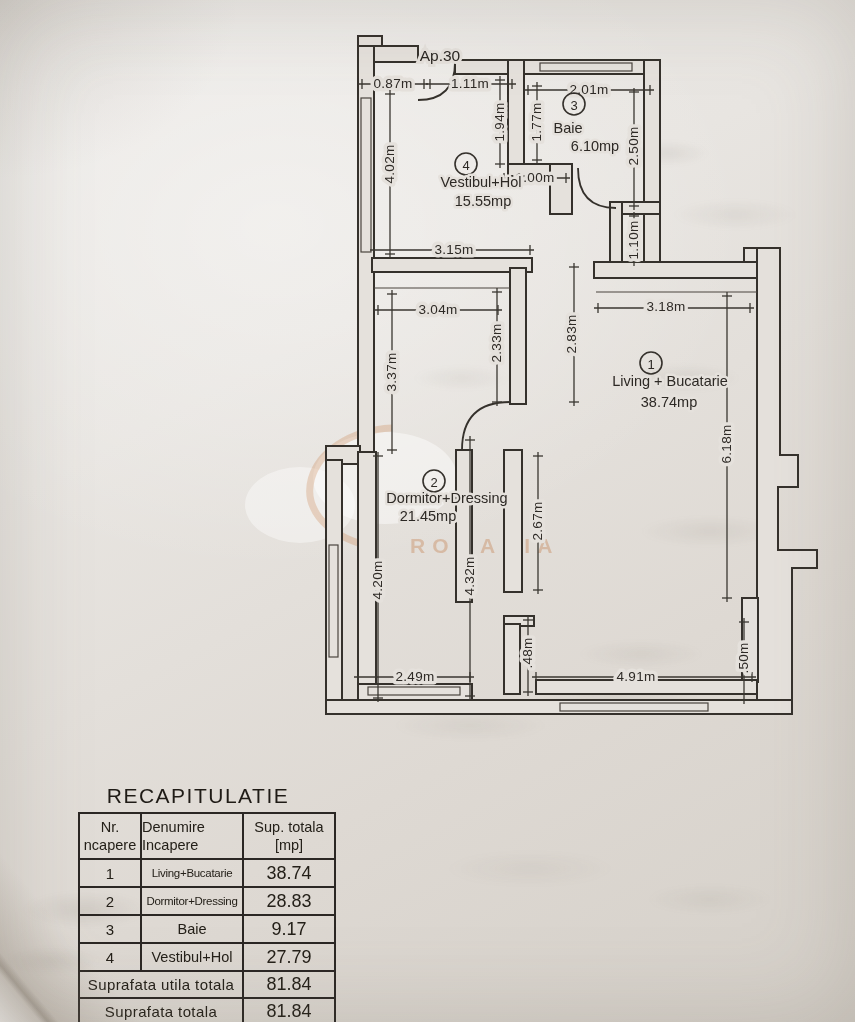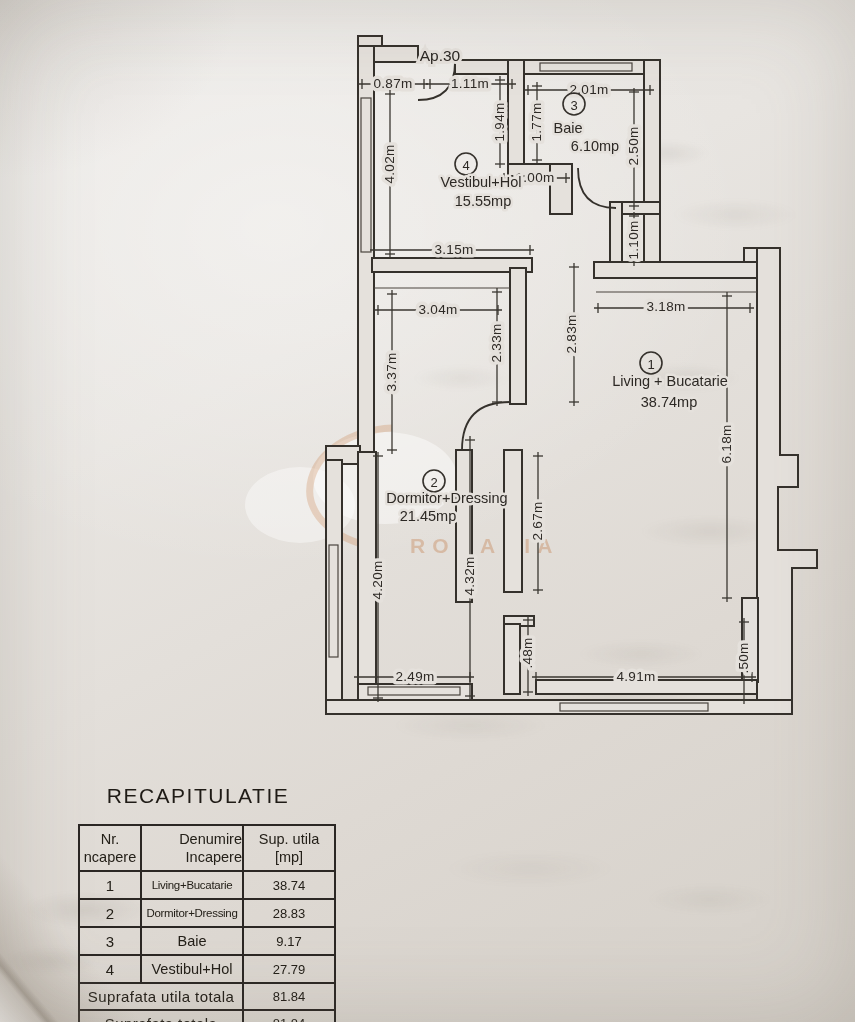--- a/index.html
+++ b/index.html
@@ -55,7 +55,7 @@
   
   .recap{position:absolute;left:78px;top:784px;width:256px;color:#242019;}
   .recap-title{font-size:21px;letter-spacing:1.5px;text-align:center;color:#1f1b16;
-               margin:0 0 16px 0;transform:translateX(-8px);white-space:nowrap;}
+               margin:0 0 4px 0;transform:translateX(-8px);white-space:nowrap;}
   table.recap-table{border-collapse:collapse;table-layout:fixed;width:256px;}
   table.recap-table td{border:2px solid #2b2724;padding:0;text-align:center;color:#242019;overflow:hidden;}
   td.h-cell{font-size:14.5px;height:44px;line-height:1.25;}

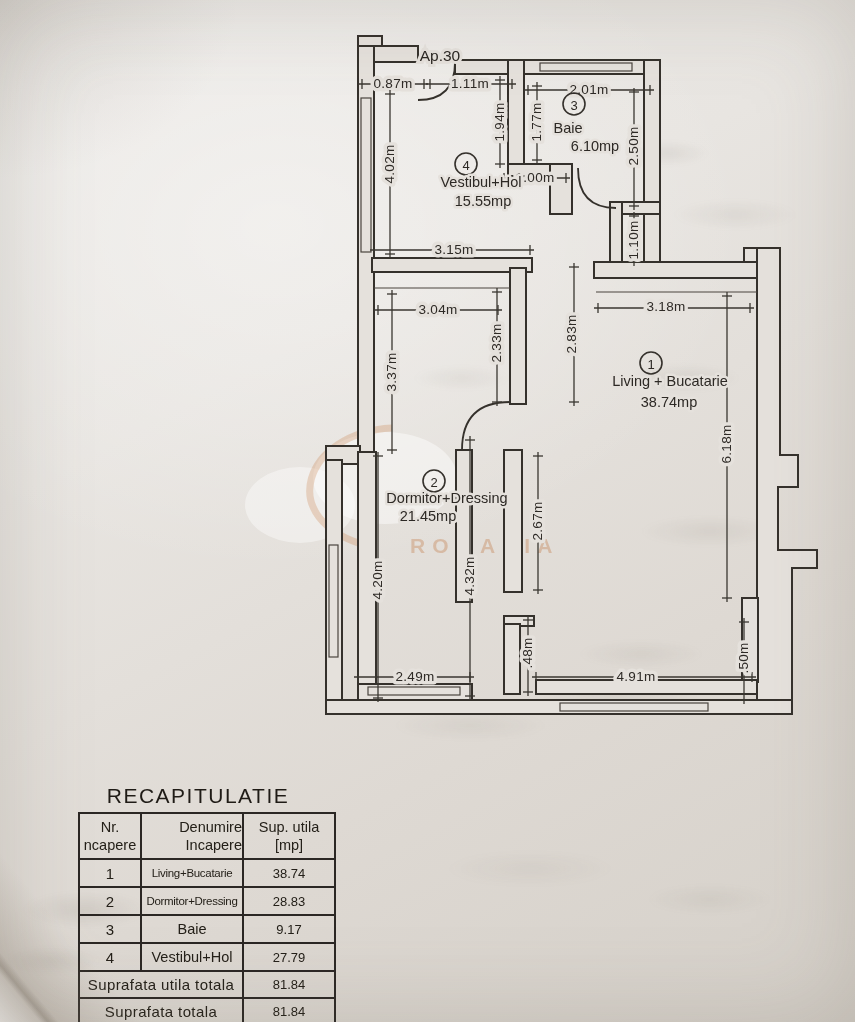--- a/index.html
+++ b/index.html
@@ -309,7 +309,7 @@
             <span>Nr.</span><br>
             <span>ncapere</span>
           </td>
-          <td class="h-cell" style="text-align:right;padding-left:5px;">
+          <td class="h-cell" style="text-align:left;">
             <span>Denumire</span><br>
             <span>Incapere</span>
           </td>

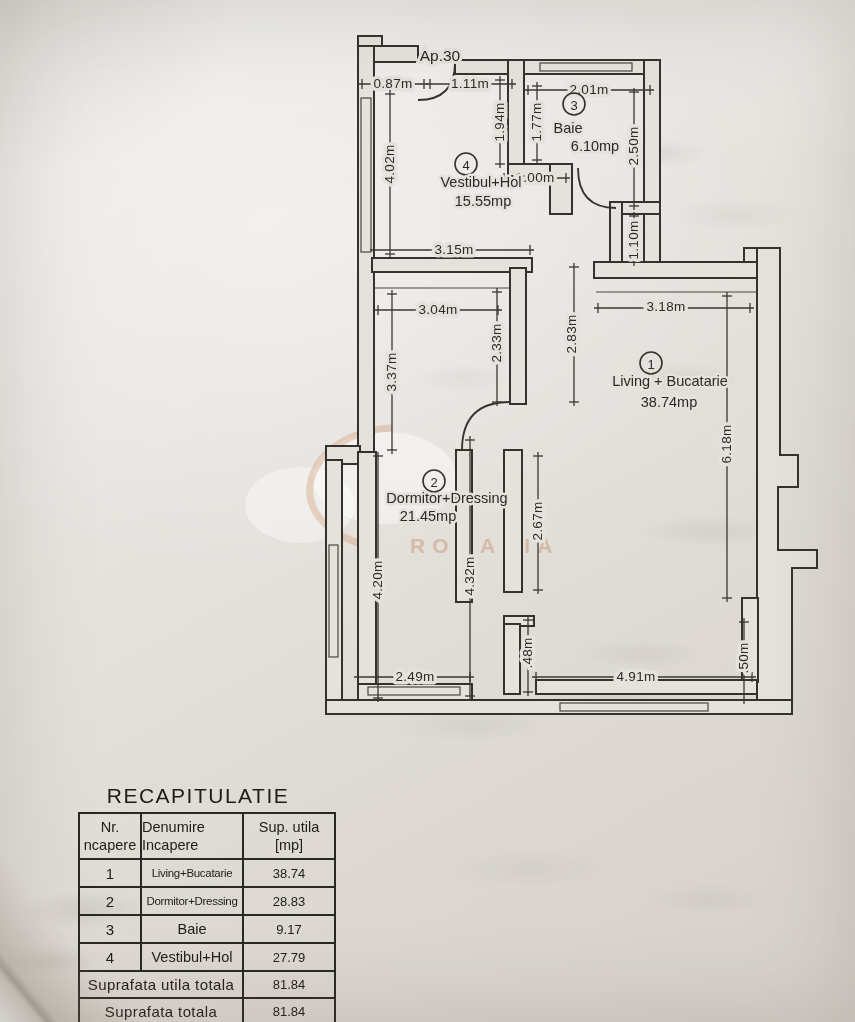--- a/index.html
+++ b/index.html
@@ -314,7 +314,7 @@
             <span>Incapere</span>
           </td>
           <td class="h-cell">
-            <span>Sup. utila</span><br>
+            <span>Sup. totala</span><br>
             <span>[mp]</span>
           </td>
         </tr>

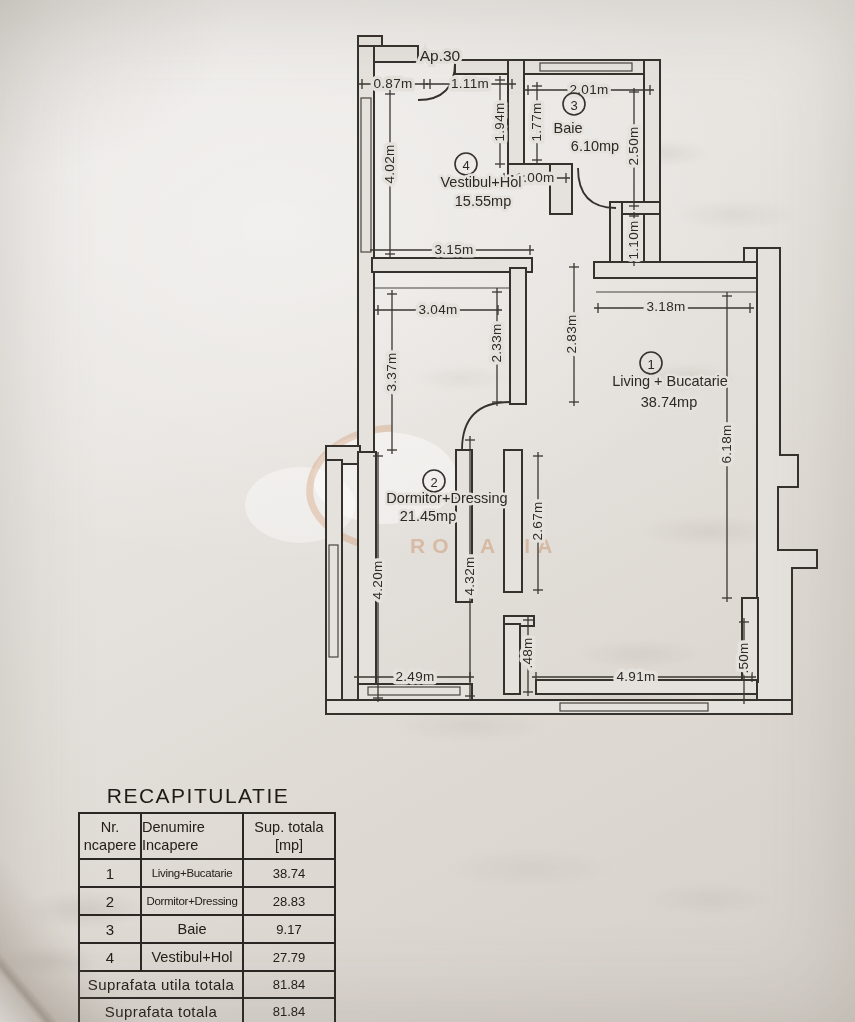--- a/index.html
+++ b/index.html
@@ -62,7 +62,7 @@
   .c-nr{font-size:15px;height:26px;}
   .c-name{font-size:14.5px;margin-top:18px;}
   .c-name.cond{font-size:11.5px;letter-spacing:-.3px;}
-  .c-val{font-size:13px;}
+  .c-val{font-size:18px;}
   .t-label{font-size:15px;text-align:left;padding-left:3px;letter-spacing:.4px;height:25px;}
 </style>
 </head>

